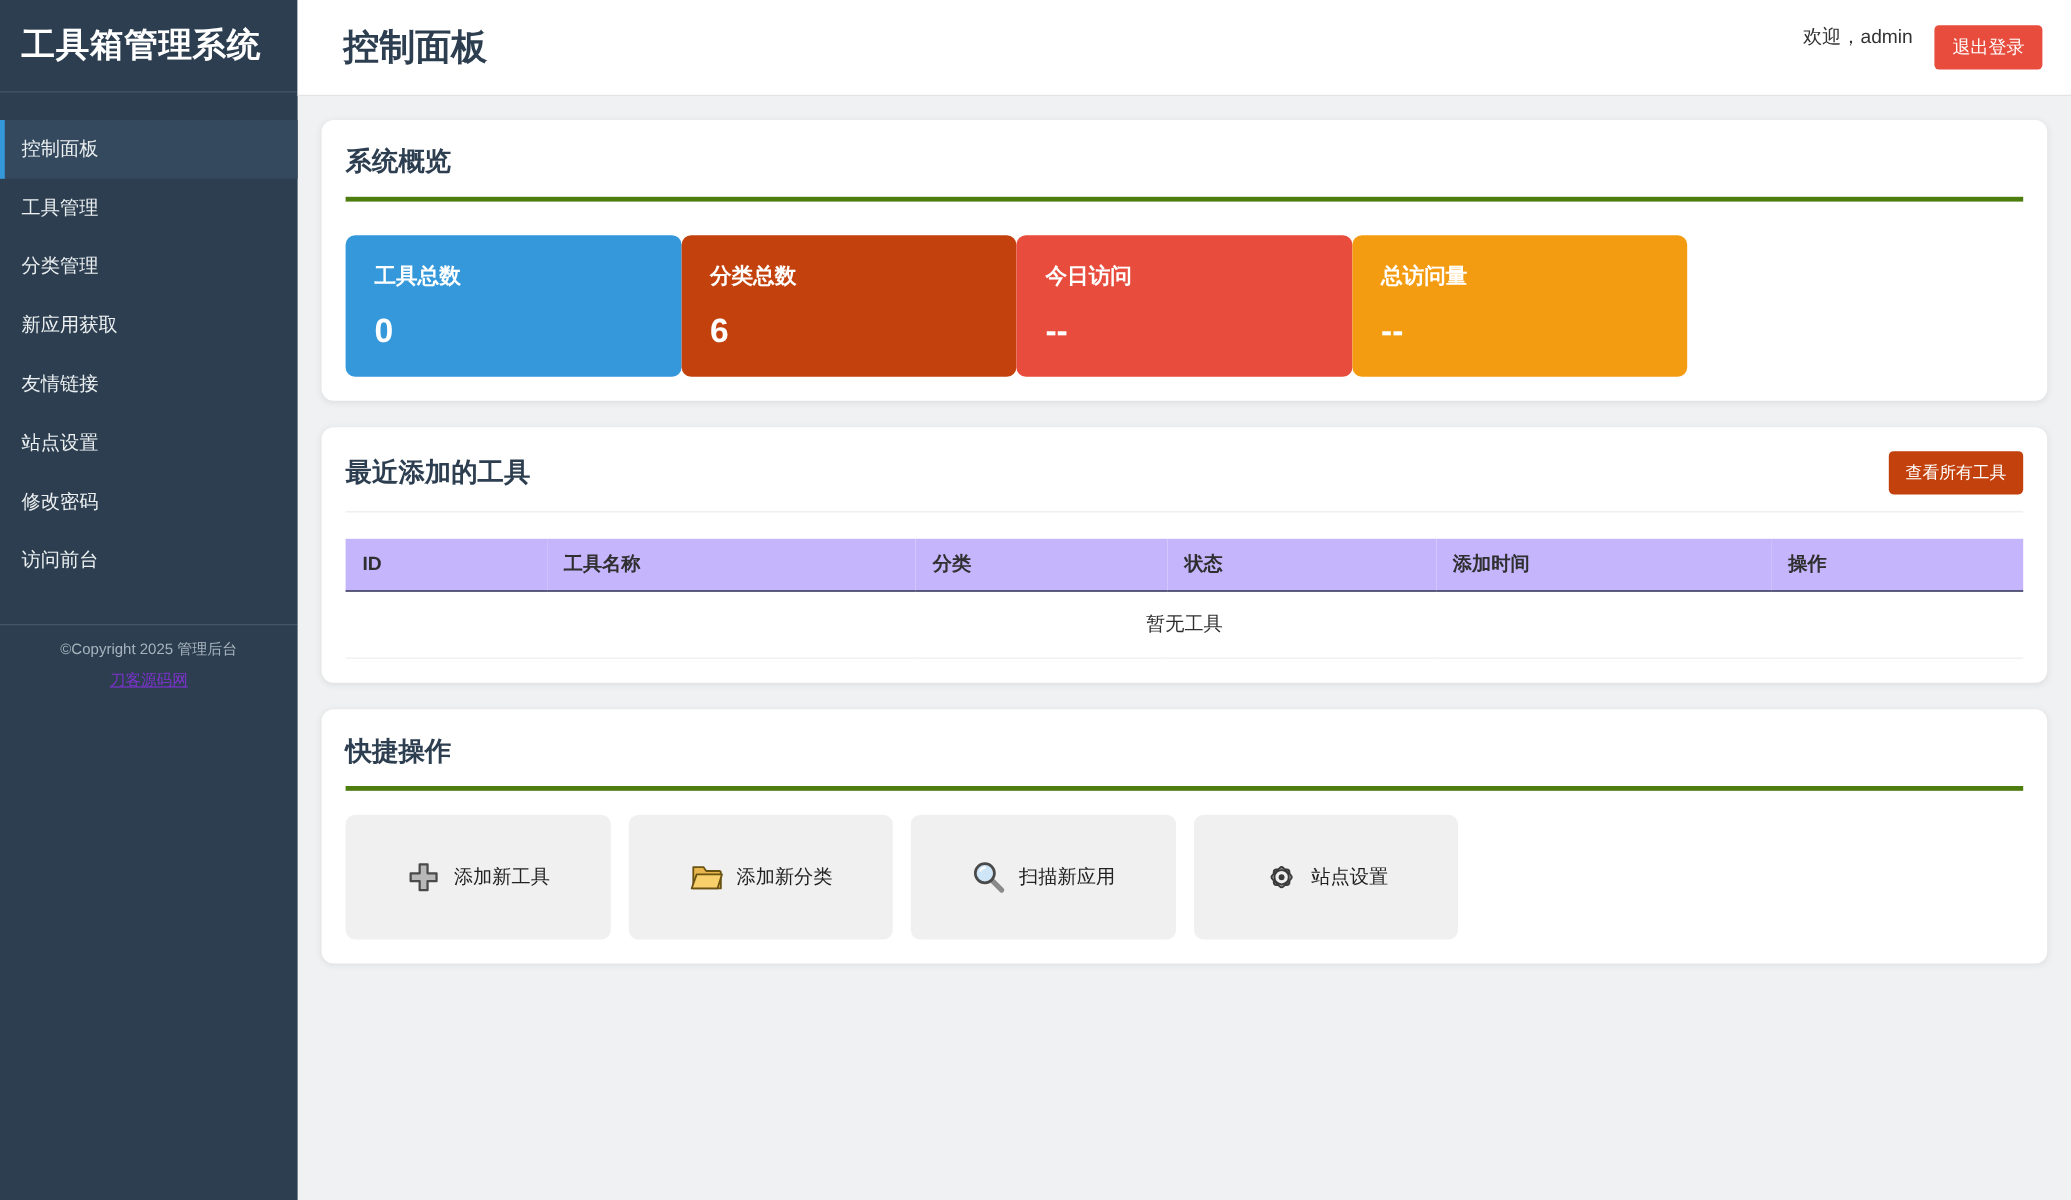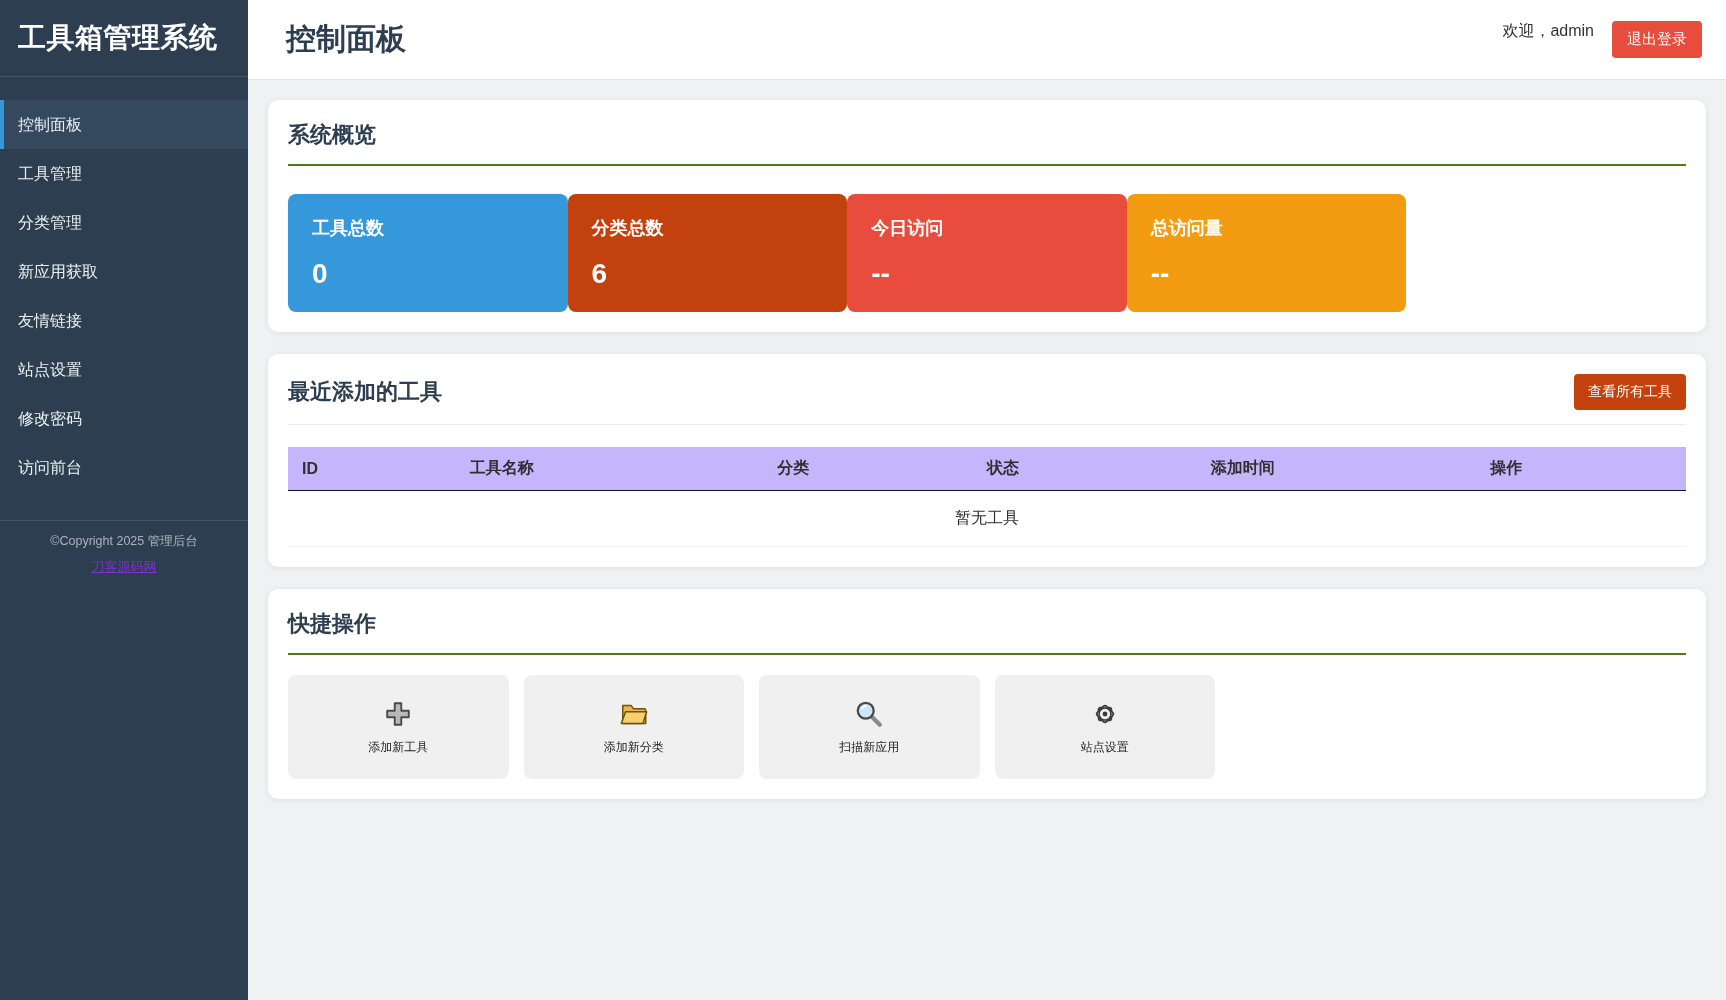--- a/index.html
+++ b/index.html
@@ -62,7 +62,7 @@
   }
   .card-heading {
     font-size: 22px; font-weight: bold; color: #2c3e50;
-    padding-bottom: 14px; border-bottom: 2px solid #4d7c0f;
+    padding-bottom: 14px; border-bottom: 4px solid #4d7c0f;
   }
   .card-heading.no-border { border-bottom: none; padding-bottom: 0; }
   .card-header-row {

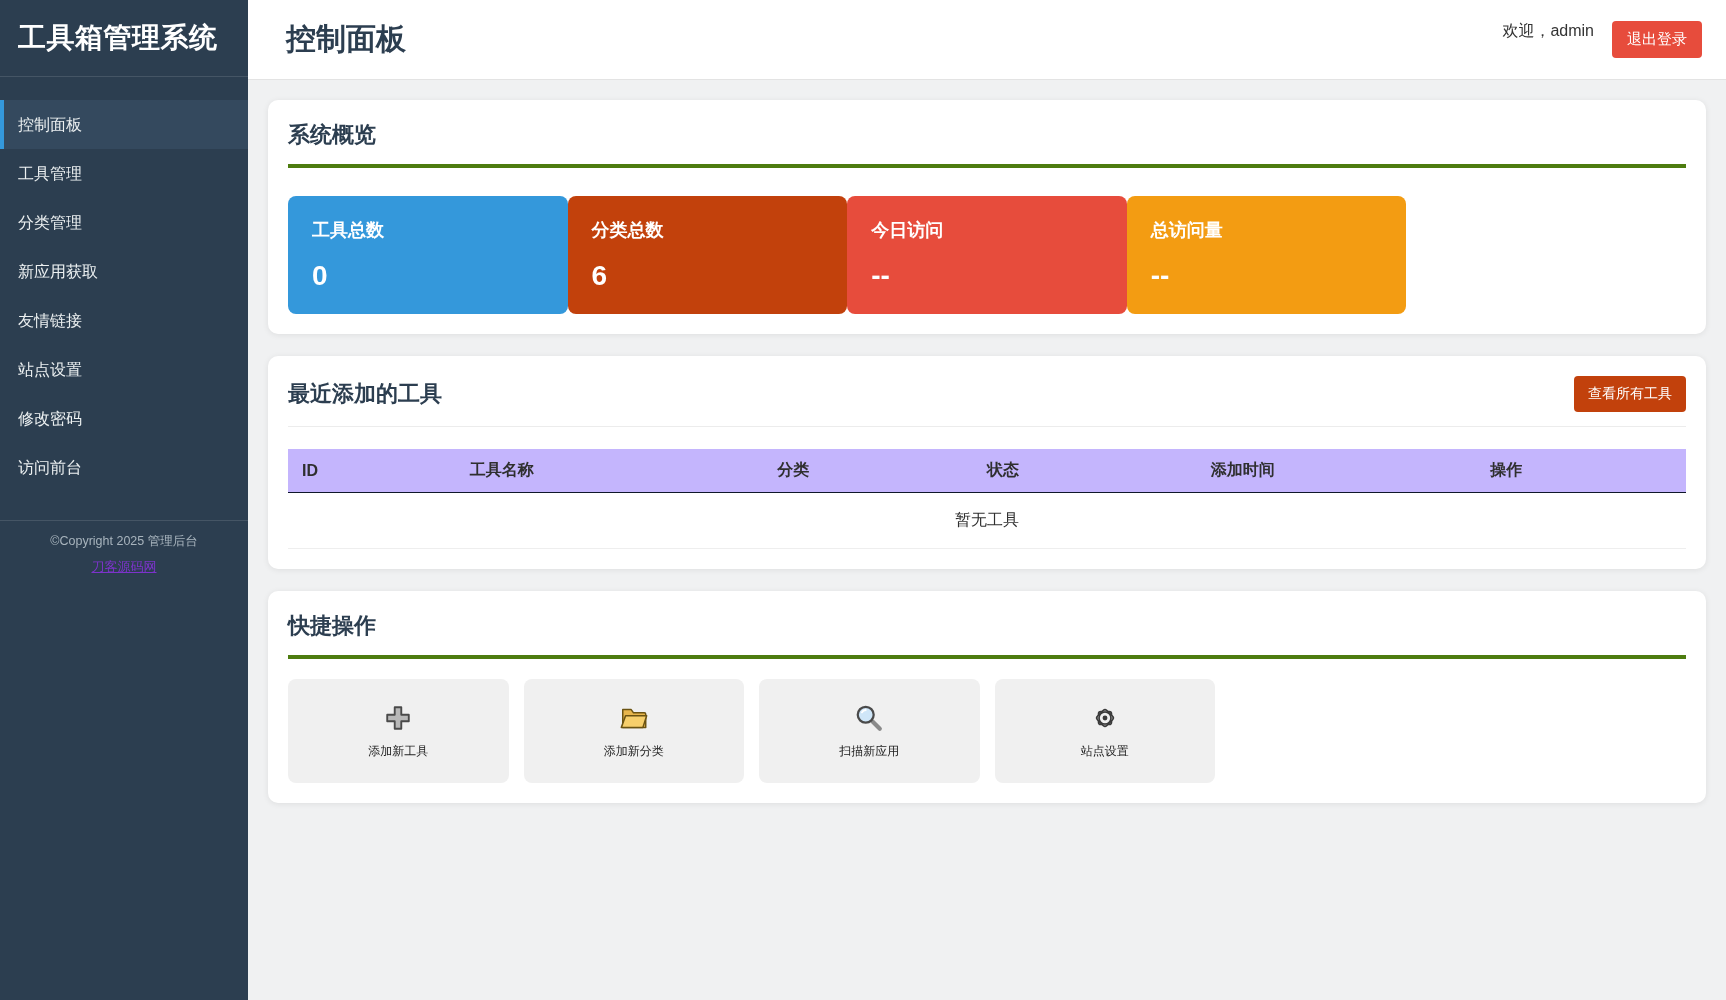--- a/index.html
+++ b/index.html
@@ -106,9 +106,9 @@
   }
   .action-btn {
     background: #f0f0f0; border: none; border-radius: 8px; height: 104px;
-    display: flex; flex-direction: column; align-items: center;
+    display: flex; flex-direction: row; align-items: center;
     justify-content: center; gap: 10px; cursor: pointer;
-    font-size: 12px; color: #222; font-family: inherit;
+    font-size: 16px; color: #222; font-family: inherit;
   }
   .action-icon { width: 30px; height: 30px; display: block; }
 </style>

